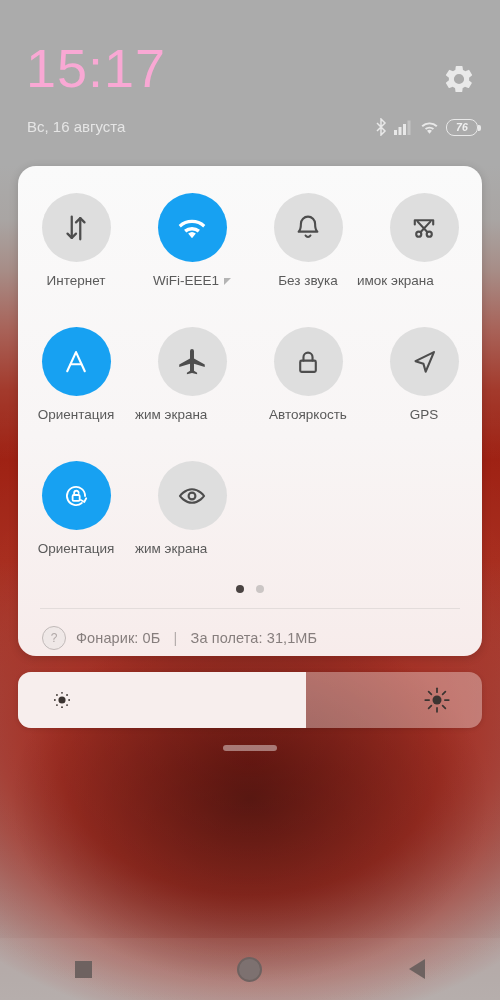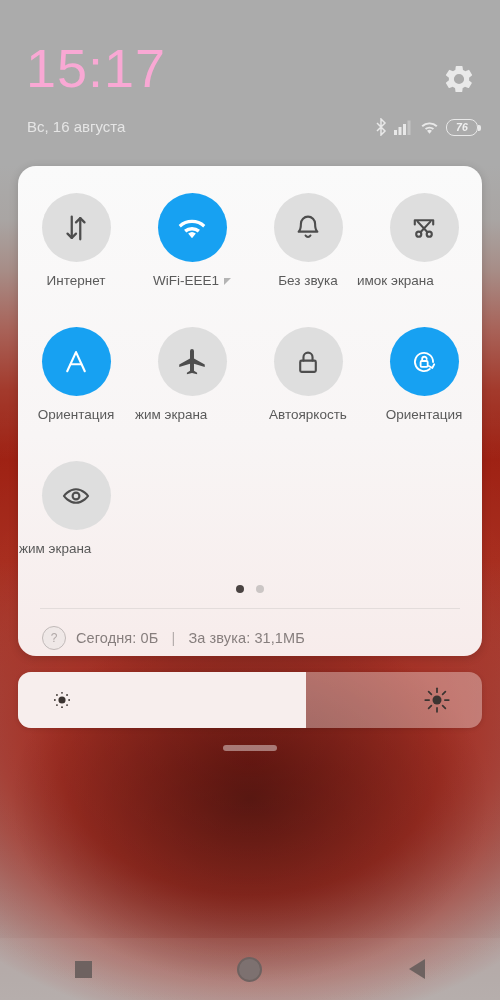--- a/index.html
+++ b/index.html
@@ -319,6 +319,16 @@
       </div>
     </div>
 
+    <div class="tile">
+      <div class="tile-circle">
+        <svg class="tile-icon" viewBox="0 0 24 24" fill="none" stroke="#4d4d4d" stroke-width="1.5" stroke-linejoin="round">
+          <path d="M19 5L6 11.4l5.6 1.8 1.6 5.6z"></path>
+        </svg>
+      </div>
+      <div class="tile-label-row">
+        <span class="tile-label">GPS</span>
+      </div>
+    </div>
 
     <div class="tile">
       <div class="tile-circle on">

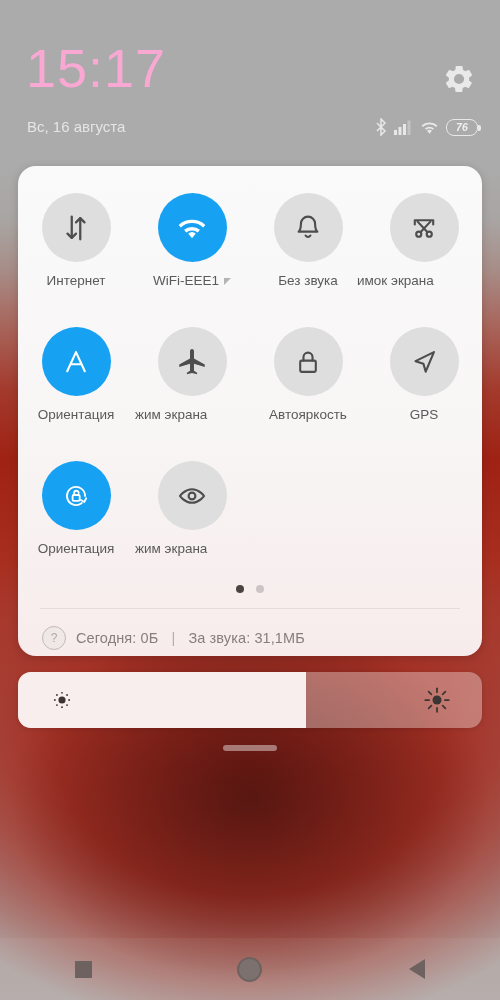--- a/index.html
+++ b/index.html
@@ -370,7 +370,7 @@
       <span>?</span>
     </div>
     <div id="usage-text">
-      <span>Сегодня: 0Б</span>
+      <span>Фонарик: 0Б</span>
       <span class="usage-sep">|</span>
       <span>За звука: 31,1МБ</span>
     </div>

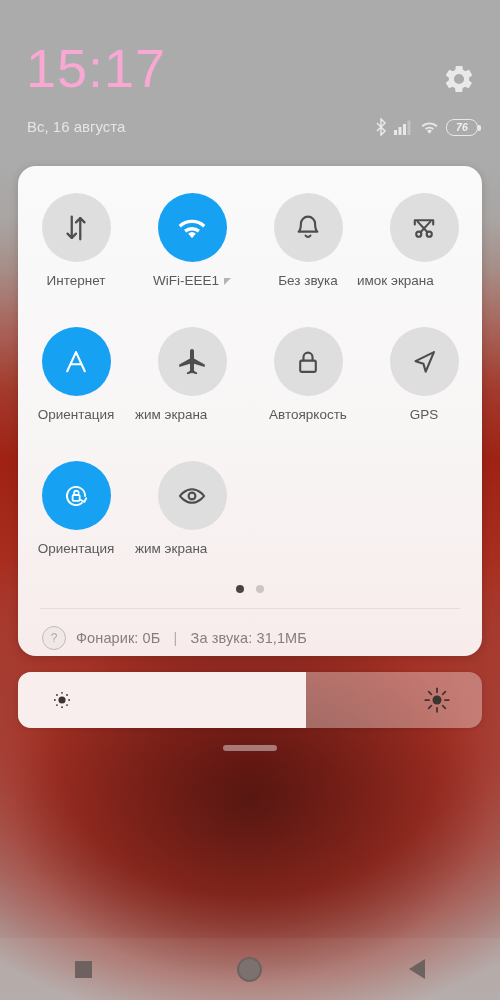--- a/index.html
+++ b/index.html
@@ -372,7 +372,7 @@
     <div id="usage-text">
       <span>Фонарик: 0Б</span>
       <span class="usage-sep">|</span>
-      <span>За звука: 31,1МБ</span>
+      <span>За полета: 31,1МБ</span>
     </div>
   </div>
 </div>

